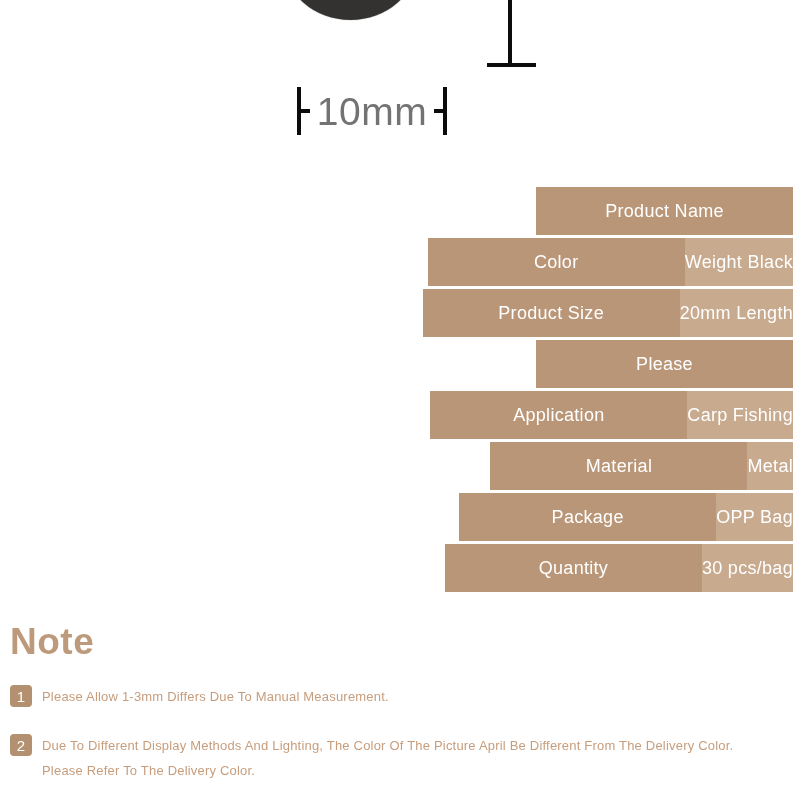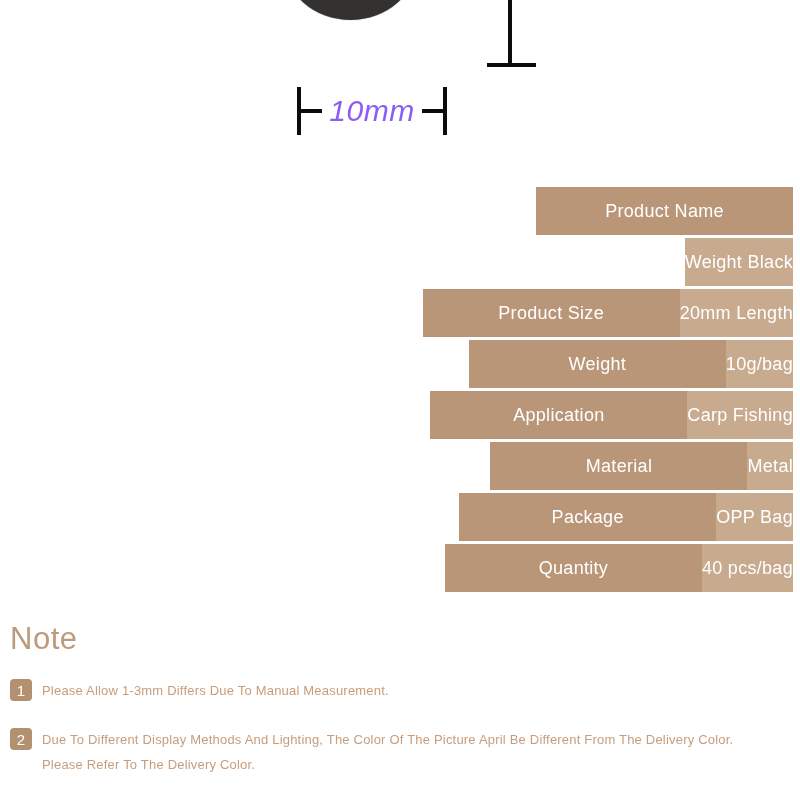--- a/index.html
+++ b/index.html
@@ -29,7 +29,7 @@
   .hdim .seg  { flex: 1 1 auto; height: 4px; background: #0c0c0c; }
   .hdim .dim-label {
     flex: 0 0 auto; padding: 0 7px;
-    font-size: 30px; line-height: 1; color: #8b5cf6; letter-spacing: 0.5px; font-style: italic;
+    font-size: 39px; line-height: 1; color: #737373; letter-spacing: 0.5px;
   }
 
   

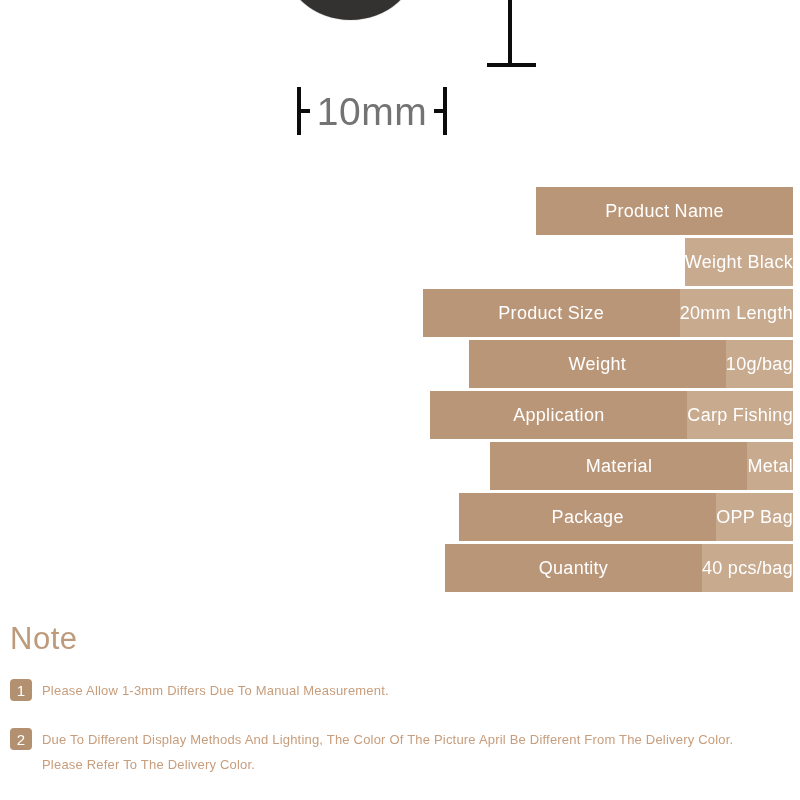--- a/index.html
+++ b/index.html
@@ -86,6 +86,7 @@
     <div class="spec-cell label">Product Name</div>
   </div>
   <div class="spec-row">
+    <div class="spec-cell label">Color</div>
     <div class="spec-cell value">Weight Black</div>
   </div>
   <div class="spec-row">

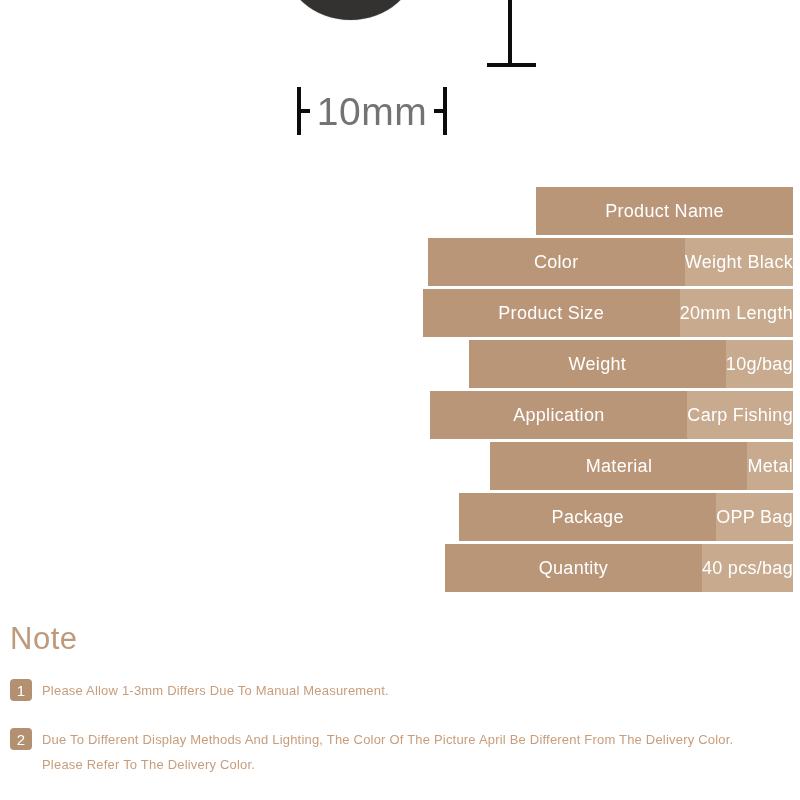--- a/index.html
+++ b/index.html
@@ -94,7 +94,7 @@
     <div class="spec-cell value">20mm Length</div>
   </div>
   <div class="spec-row">
-    <div class="spec-cell label">Weight</div>
+    <div class="spec-cell label">Please</div>
     <div class="spec-cell value">10g/bag</div>
   </div>
   <div class="spec-row">

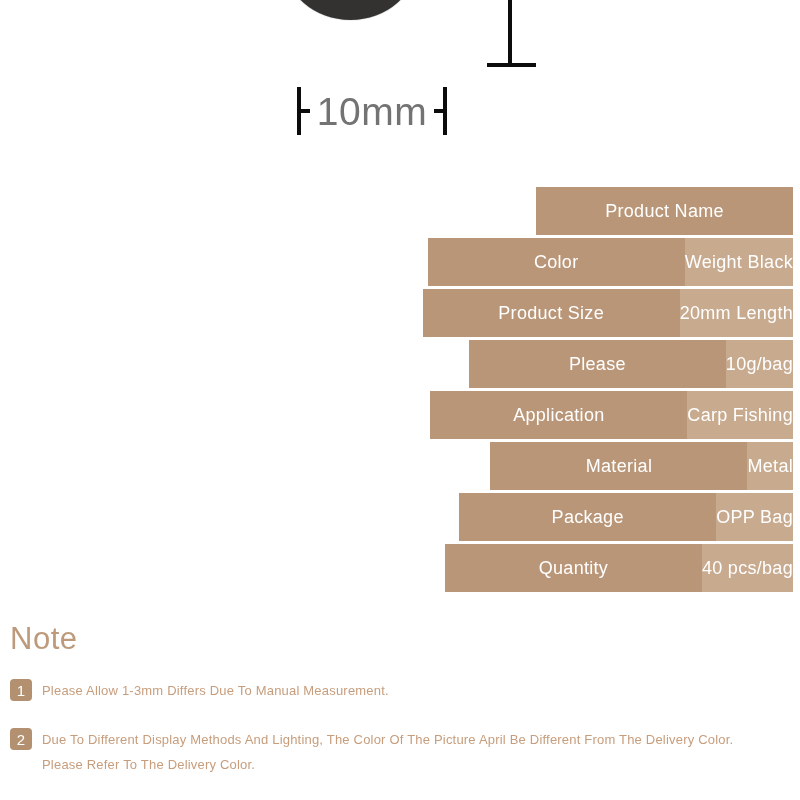--- a/index.html
+++ b/index.html
@@ -95,7 +95,6 @@
   </div>
   <div class="spec-row">
     <div class="spec-cell label">Please</div>
-    <div class="spec-cell value">10g/bag</div>
   </div>
   <div class="spec-row">
     <div class="spec-cell label">Application</div>

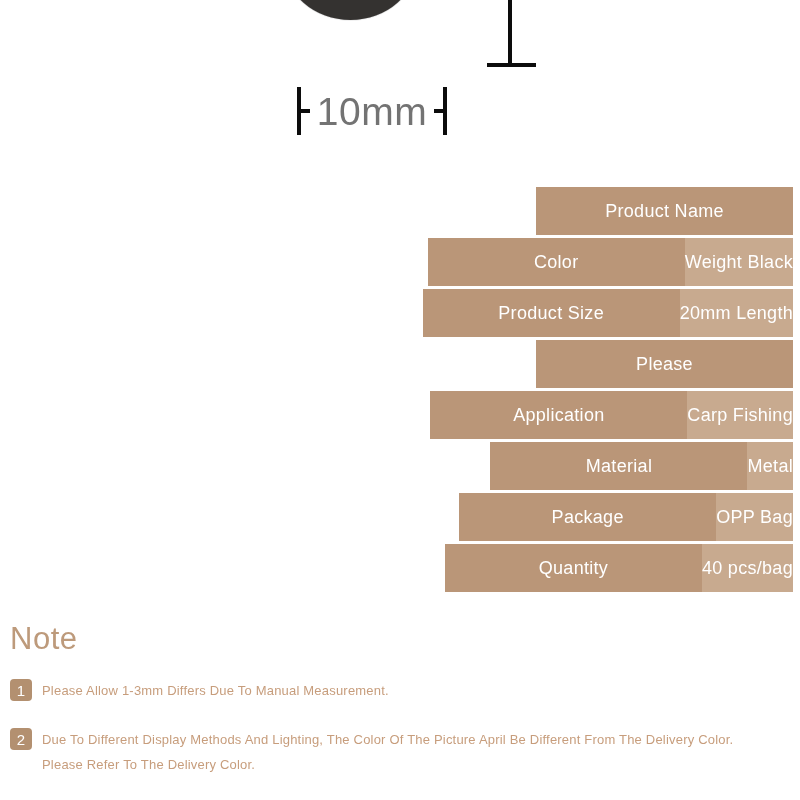--- a/index.html
+++ b/index.html
@@ -110,7 +110,7 @@
   </div>
   <div class="spec-row">
     <div class="spec-cell label">Quantity</div>
-    <div class="spec-cell value">40 pcs/bag</div>
+    <div class="spec-cell value">30 pcs/bag</div>
   </div>
 </div>
 

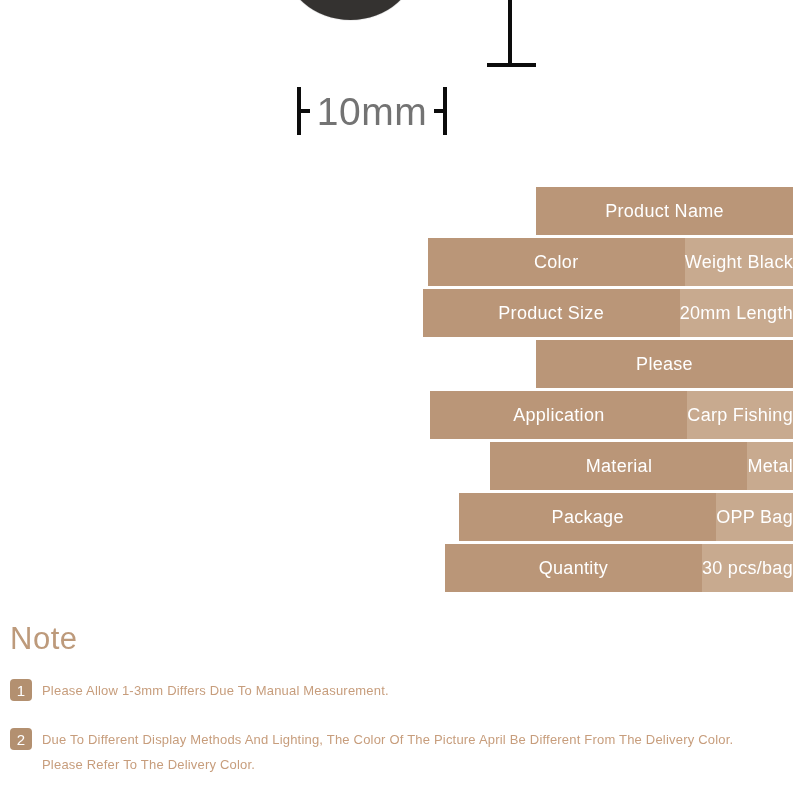--- a/index.html
+++ b/index.html
@@ -48,7 +48,7 @@
   
   .notes { position: absolute; left: 10px; top: 621px; width: 780px; }
   .notes-heading {
-    font-size: 31px; font-weight: 400; letter-spacing: 0.5px;
+    font-size: 37px; font-weight: 700; letter-spacing: 0.5px;
     color: var(--accent, #bd9a7b);
   }
   .note-item { display: flex; align-items: flex-start; gap: 10px; margin-top: 21px; }

